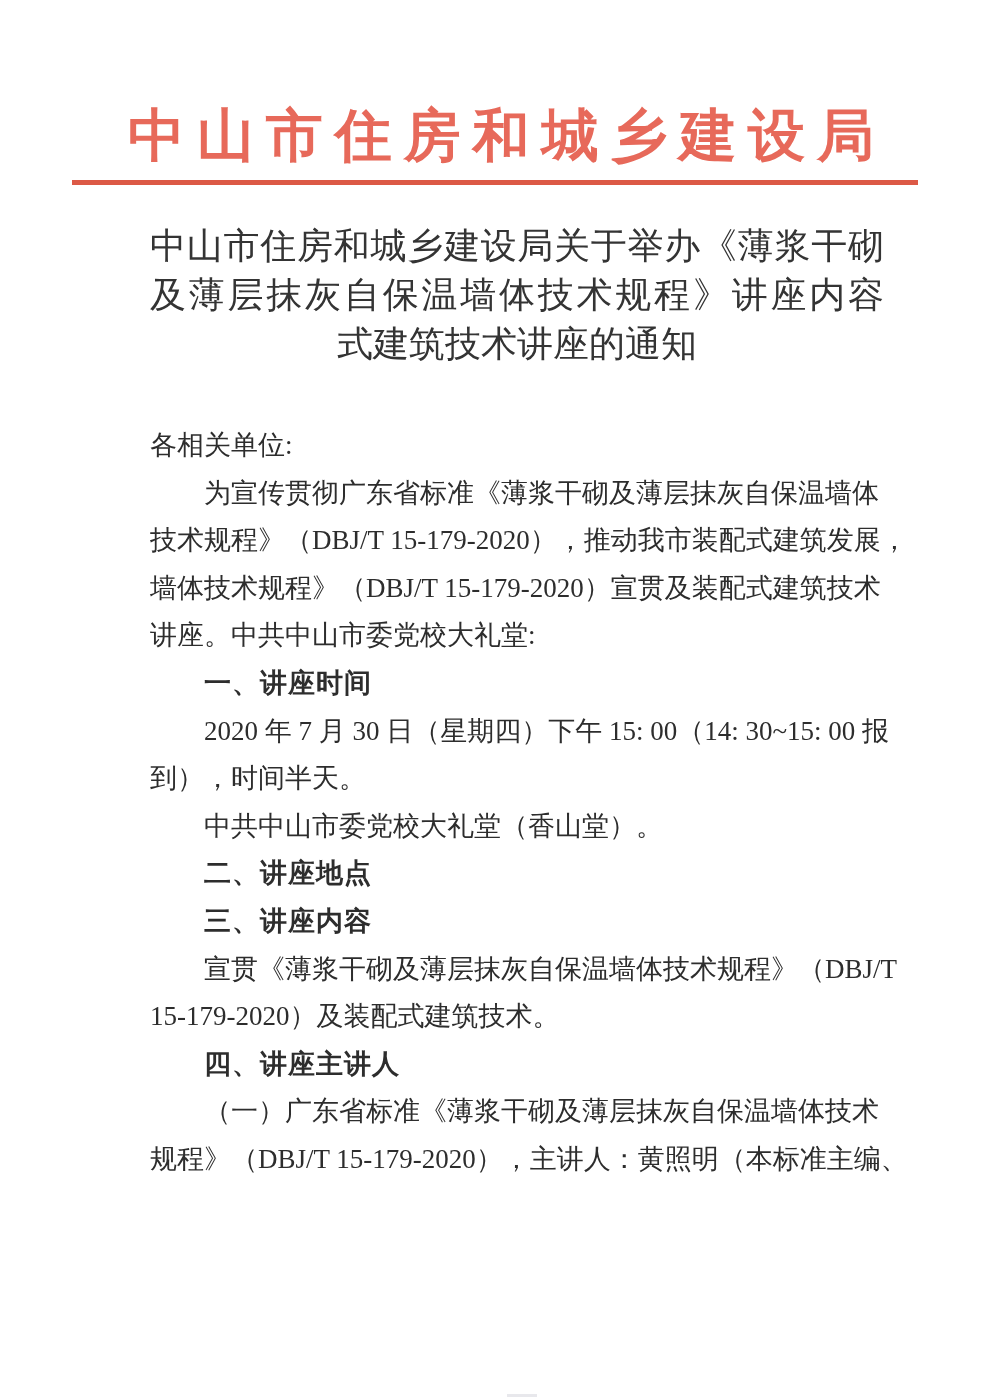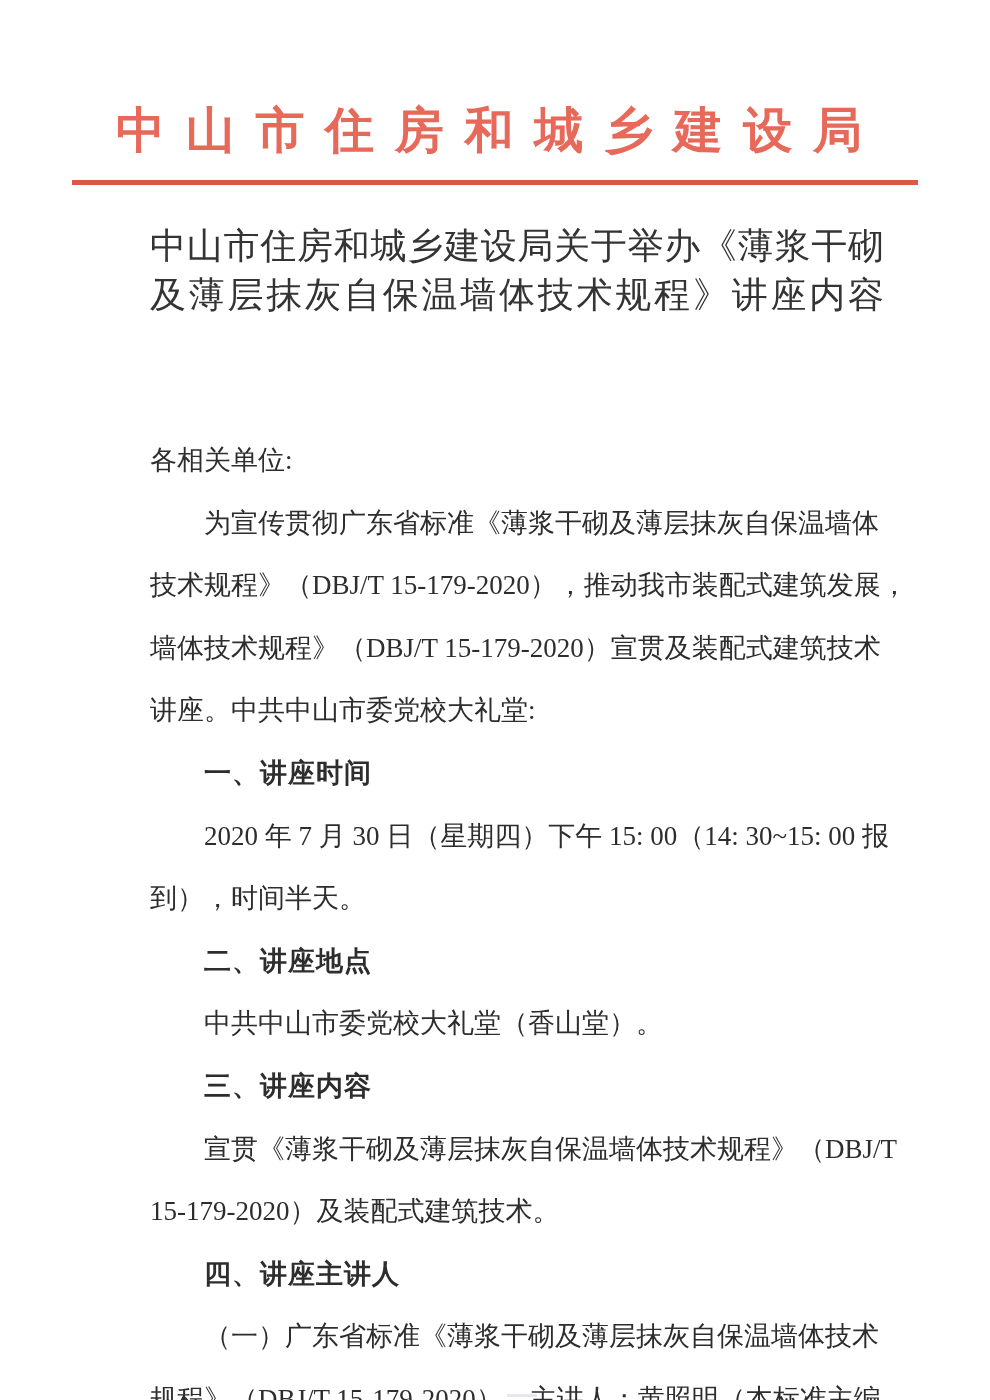--- a/index.html
+++ b/index.html
@@ -23,8 +23,8 @@
   
   .agency{
     position:absolute;
-    top:104px;left:116px;width:746px;
-    font-size:49px;
+    top:104px;left:128px;width:746px;
+    font-size:57px;
     font-weight:bold;
     line-height:1.12;
     color:var(--accent);

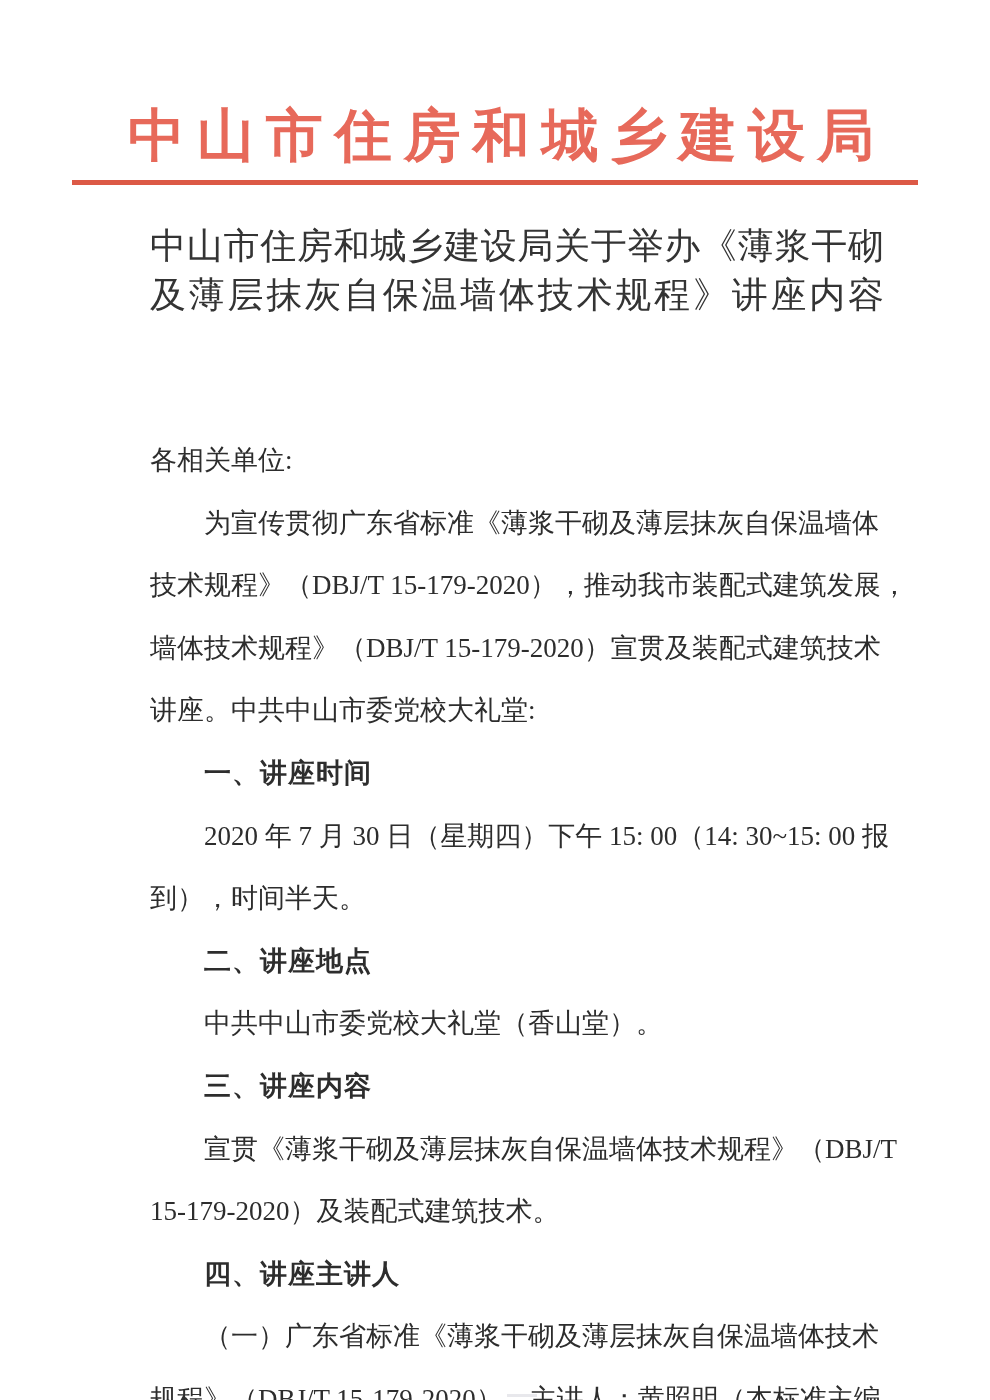--- a/index.html
+++ b/index.html
@@ -101,6 +101,7 @@
   <div class="doc-title">
     <div class="t-line">中山市住房和城乡建设局关于举办《薄浆干砌</div>
     <div class="t-line">及薄层抹灰自保温墙体技术规程》讲座内容</div>
+    <div class="t-line center">式建筑技术讲座的通知</div>
   </div>
 
   <div class="doc-body">

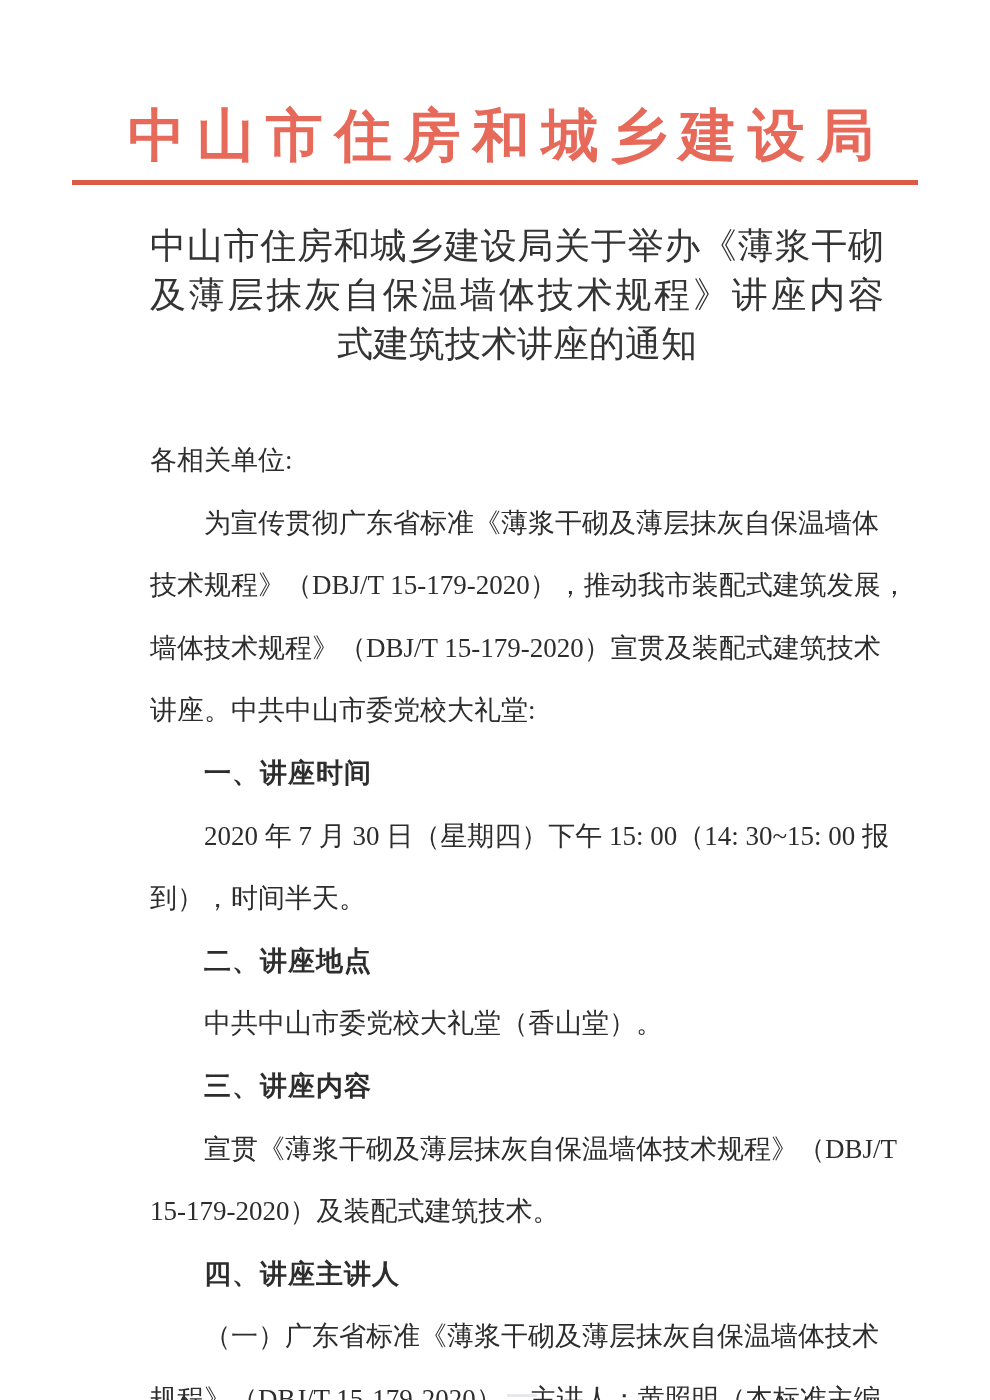--- a/index.html
+++ b/index.html
@@ -69,7 +69,6 @@
   .ln{
     white-space:nowrap;
     height:47.6px;
-    margin-top:15px;
   }
   .ln.ind{ text-indent:2em; }
   .ln.jf{

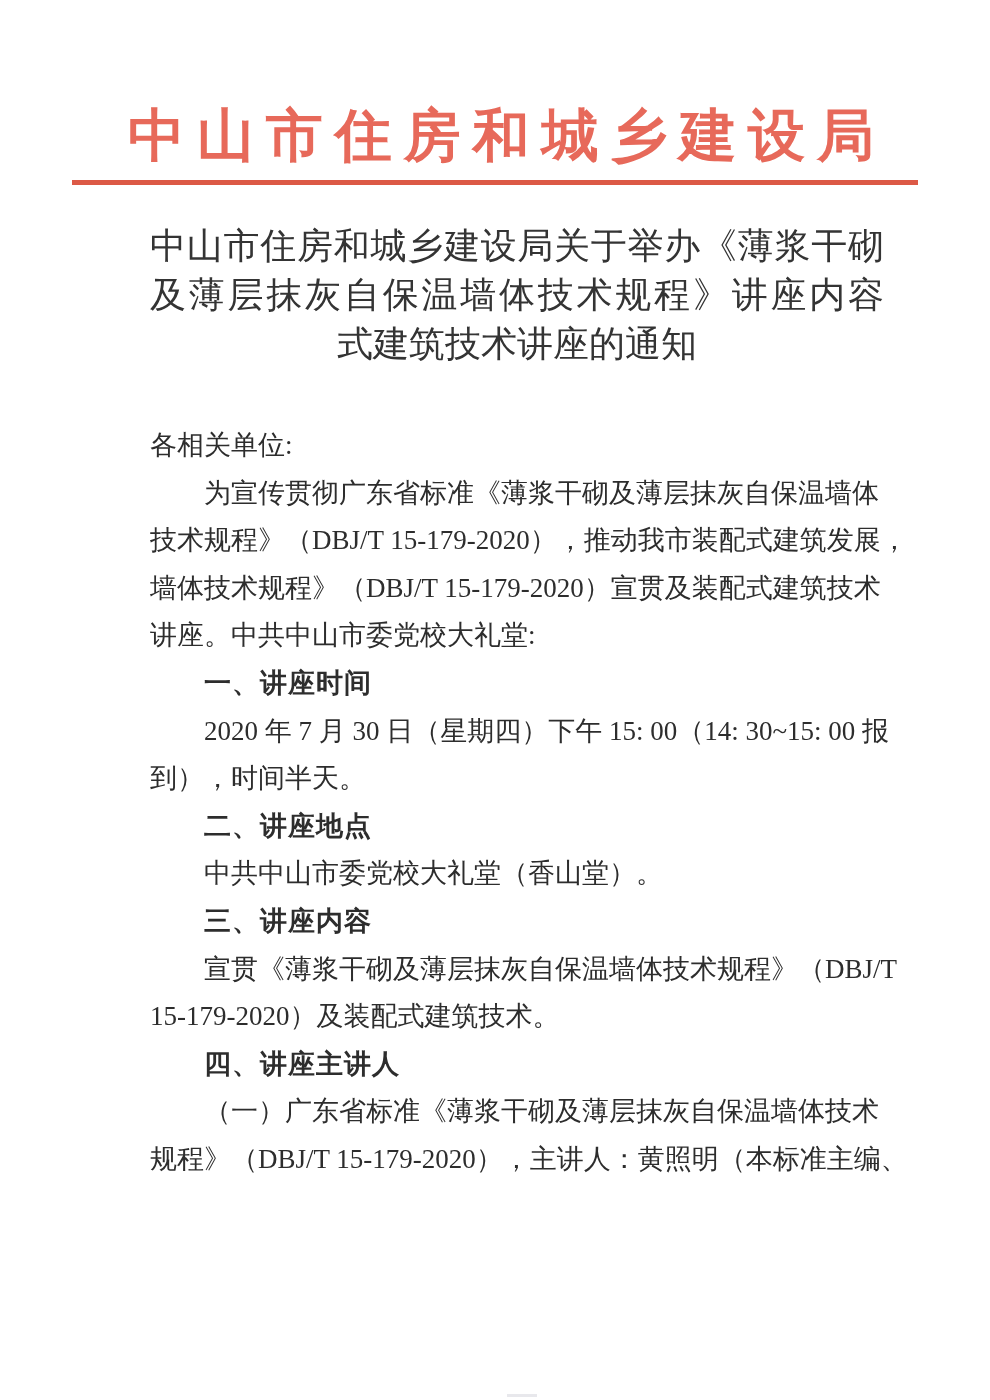--- a/index.html
+++ b/index.html
@@ -112,8 +112,8 @@
     <div class="ln ind hd">一、讲座时间</div>
     <div class="ln ind jf">2020 年 7 月 30 日（星期四）下午 15: 00（14: 30~15: 00 报</div>
     <div class="ln">到），时间半天。</div>
+    <div class="ln ind">中共中山市委党校大礼堂（香山堂）。</div>
     <div class="ln ind hd">二、讲座地点</div>
-    <div class="ln ind">中共中山市委党校大礼堂（香山堂）。</div>
     <div class="ln ind hd">三、讲座内容</div>
     <div class="ln ind jf">宣贯《薄浆干砌及薄层抹灰自保温墙体技术规程》（DBJ/T</div>
     <div class="ln">15-179-2020）及装配式建筑技术。</div>

